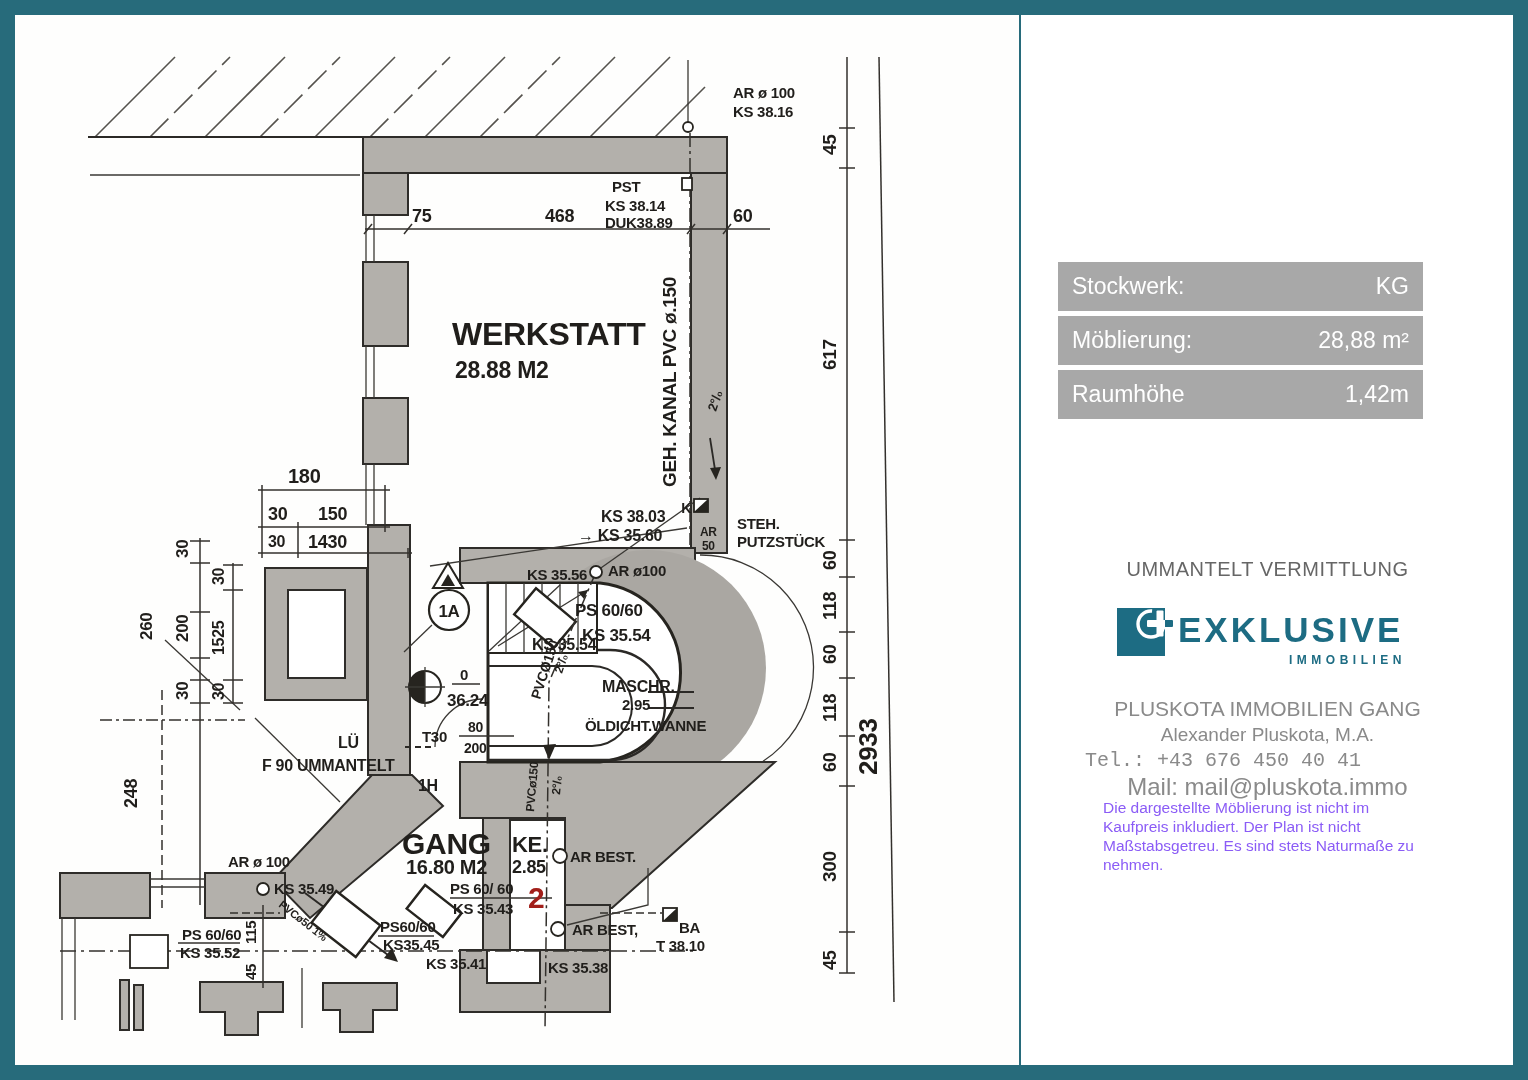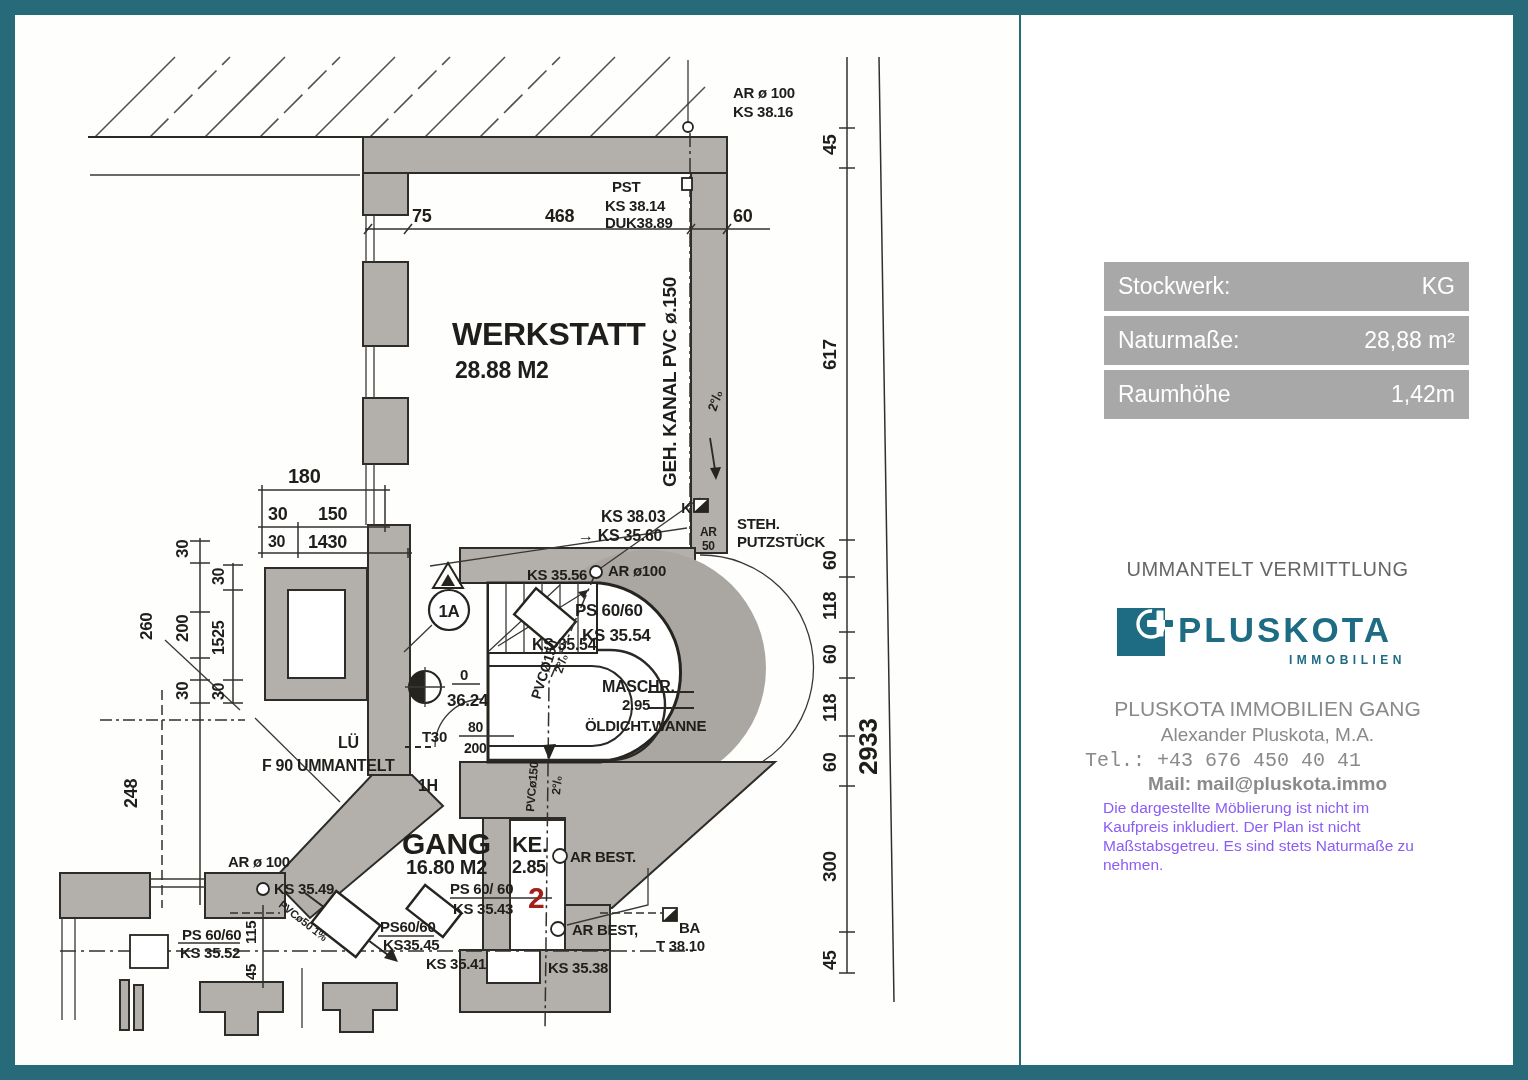--- a/index.html
+++ b/index.html
@@ -20,7 +20,7 @@
   .red{fill:#a21f1a;}
 
   
-  .spec-bar{position:absolute;left:1104px;width:365px;height:49px;background:#a8a8a8;
+  .spec-bar{position:absolute;left:1058px;width:365px;height:49px;background:#a8a8a8;
             display:flex;align-items:center;justify-content:space-between;
             padding:0 14px;box-sizing:border-box;color:#ffffff;font-size:23px;}
   .tagline{position:absolute;left:1085px;top:558px;width:365px;text-align:center;

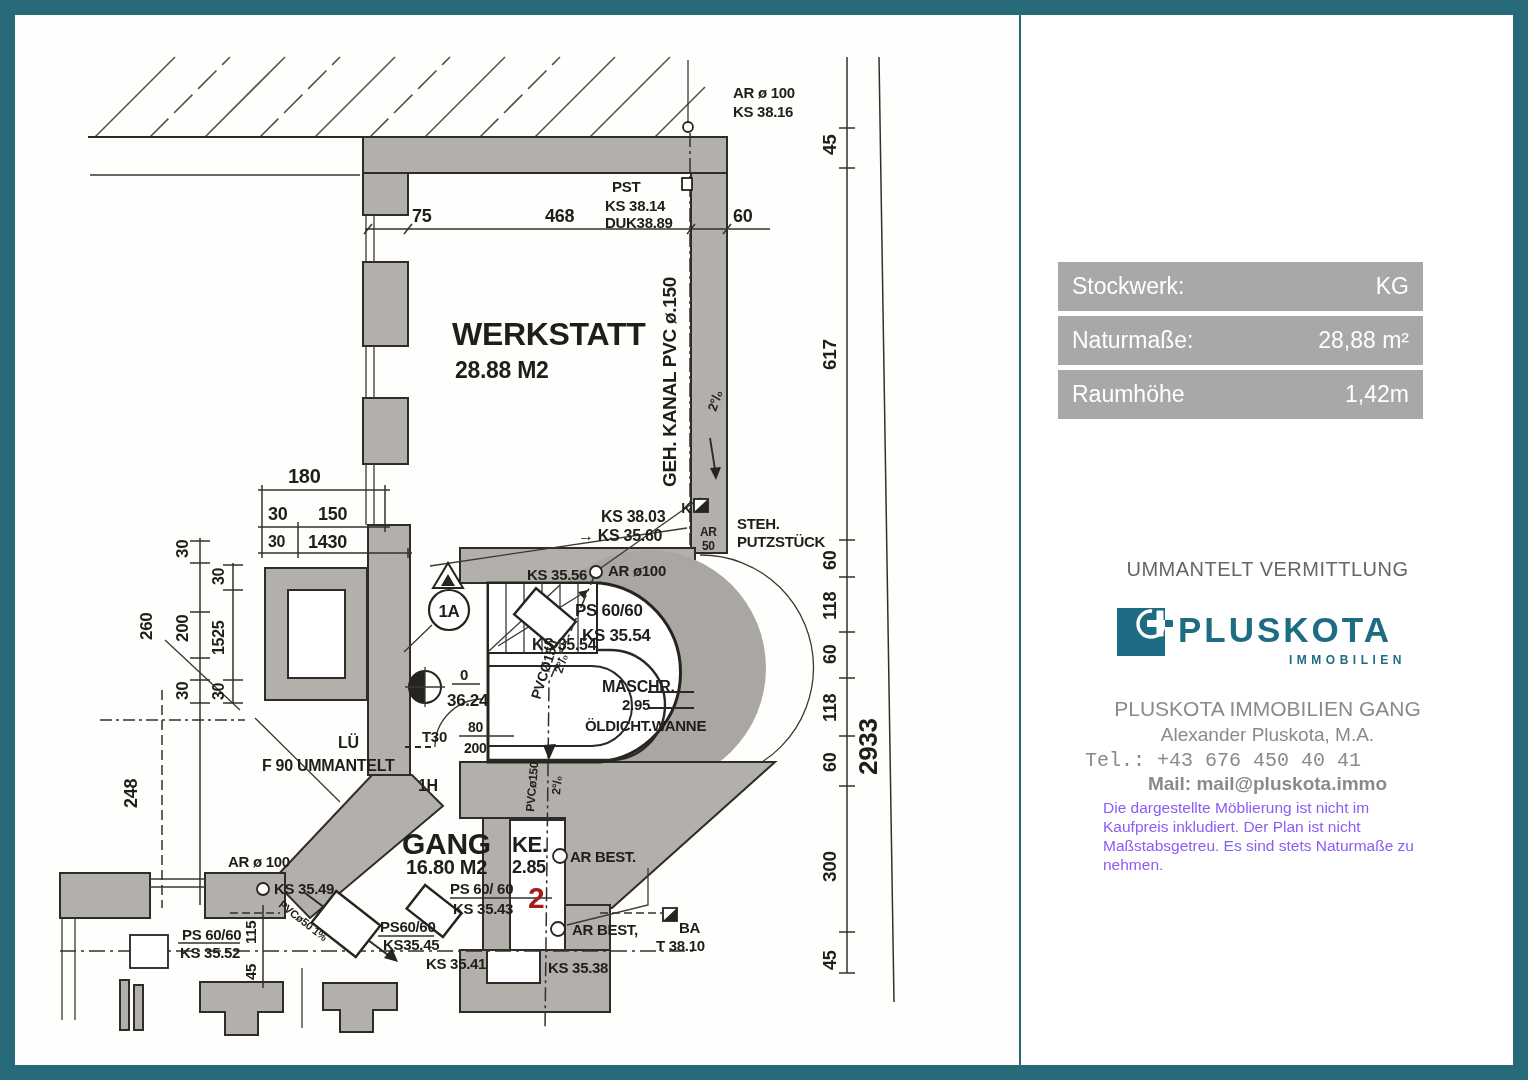--- a/index.html
+++ b/index.html
@@ -339,7 +339,7 @@
   <span>KG</span>
 </div>
 <div class="spec-bar" style="top:316px">
-  <span>Naturmaße:</span>
+  <span>Möblierung:</span>
   <span>28,88 m²</span>
 </div>
 <div class="spec-bar" style="top:370px">

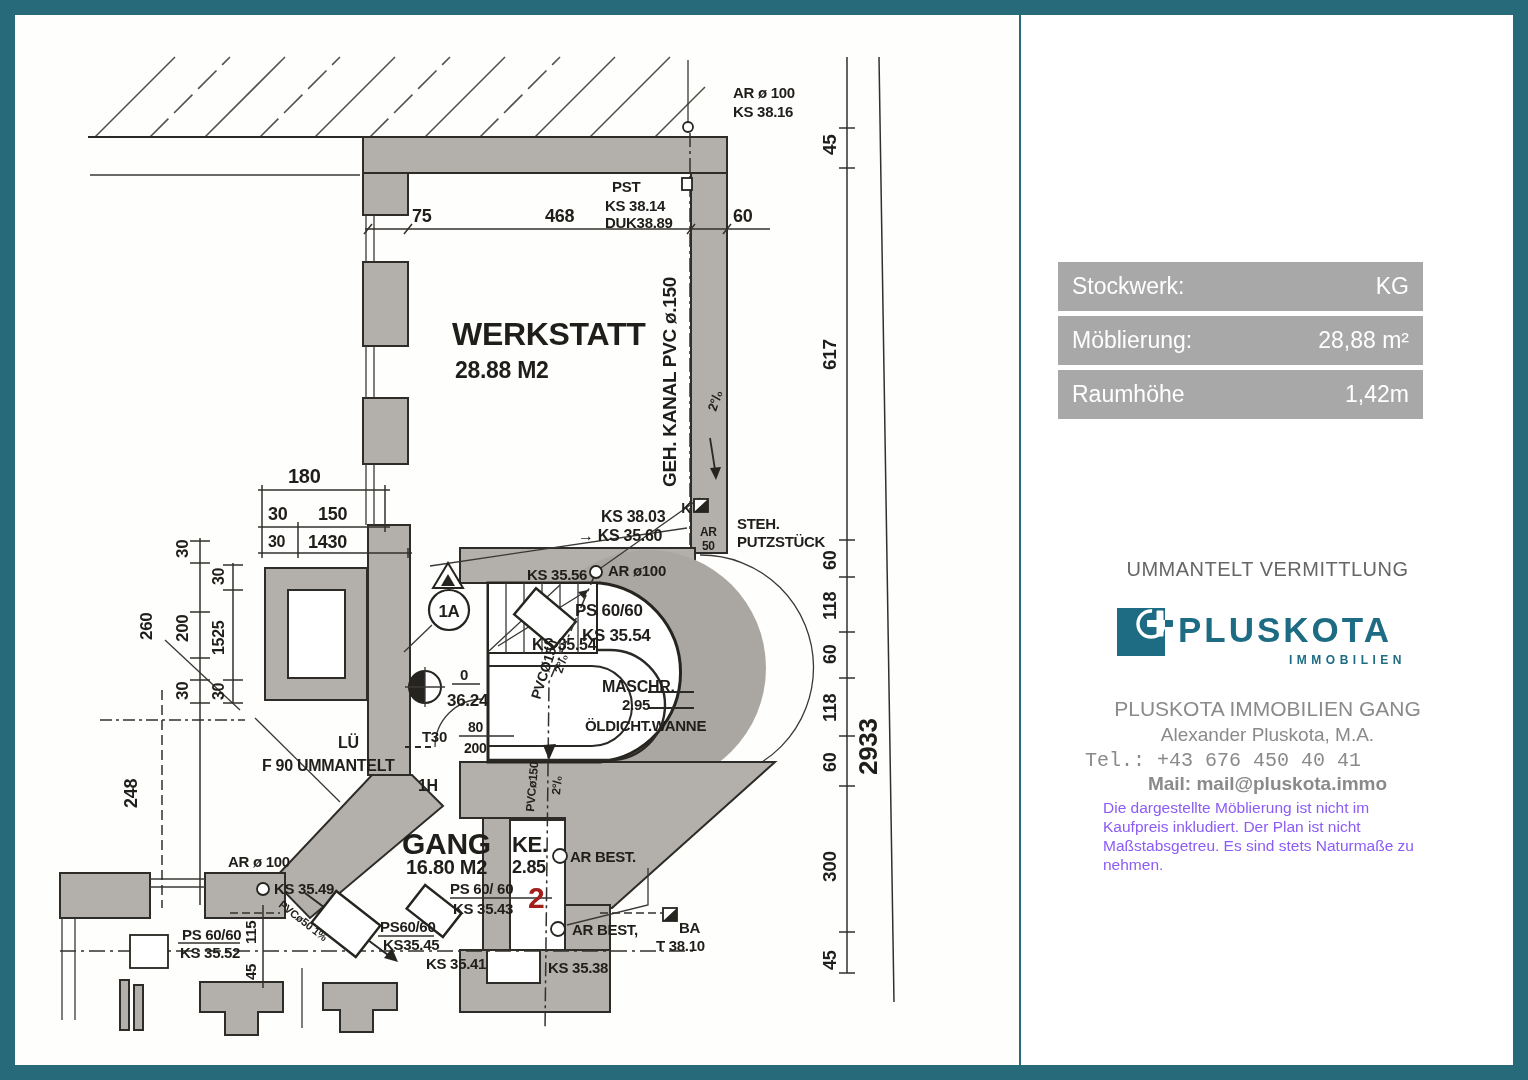--- a/index.html
+++ b/index.html
@@ -368,7 +368,7 @@
     </g>
   </svg>
 </div>
-<div class="brand">PLUSKOTA</div>
+<div class="brand">EXKLUSIVE</div>
 <div class="brand-sub">IMMOBILIEN</div>
 
 <div class="company">PLUSKOTA IMMOBILIEN GANG</div>

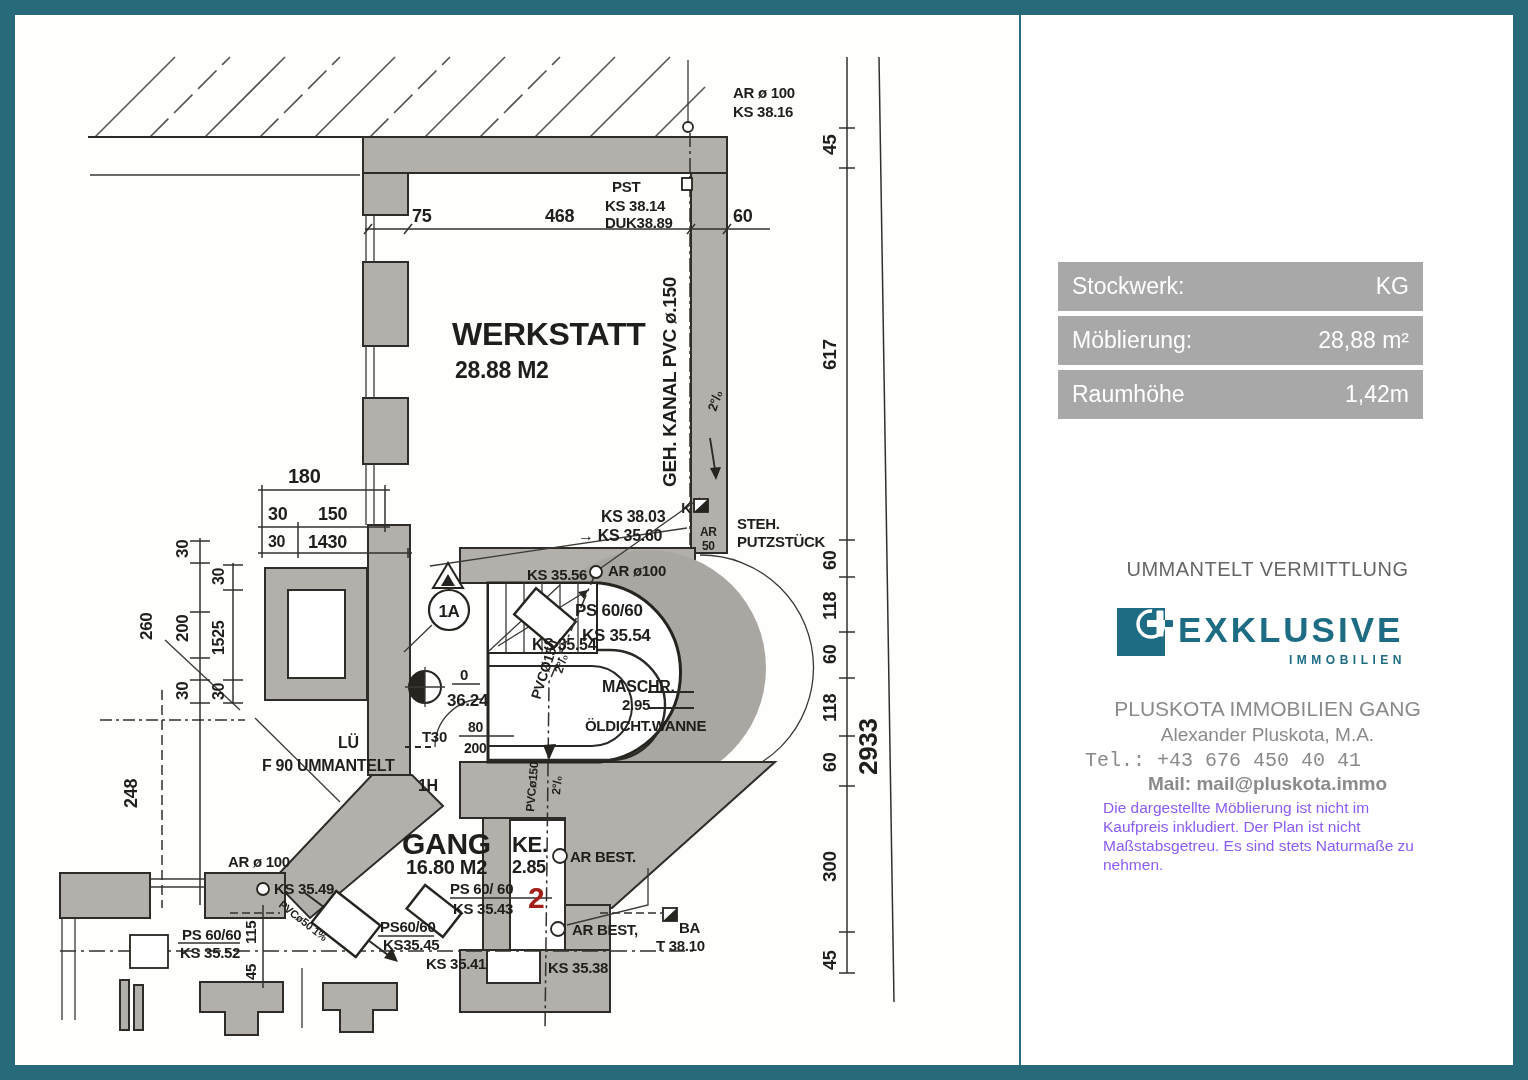--- a/index.html
+++ b/index.html
@@ -37,7 +37,7 @@
   .tel{position:absolute;left:1085px;top:749px;width:365px;
        color:#8a8a8a;font-size:20px;font-family:Liberation Mono, monospace;}
   .mail{position:absolute;left:1085px;top:773px;width:365px;text-align:center;
-        color:#8a8a8a;font-size:19px;font-weight:bold;}
+        color:#8a8a8a;font-size:24px;}
   .disclaimer{position:absolute;left:1103px;top:799px;width:330px;text-align:left;
               color:#8b5cf6;font-size:15.5px;line-height:1.22;}
 </style>

